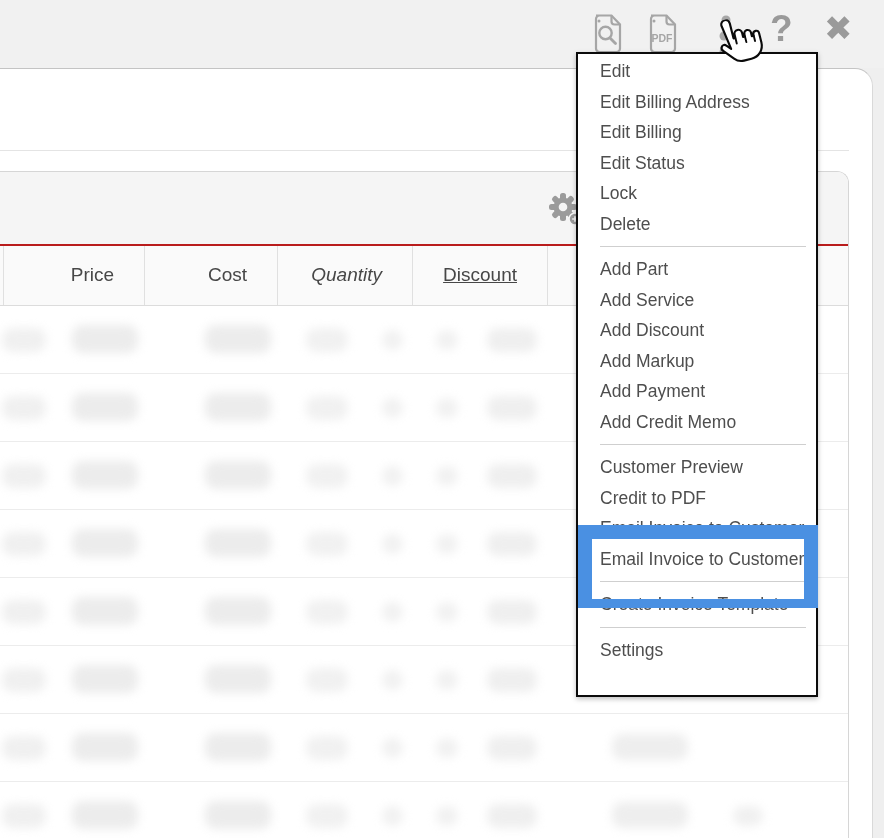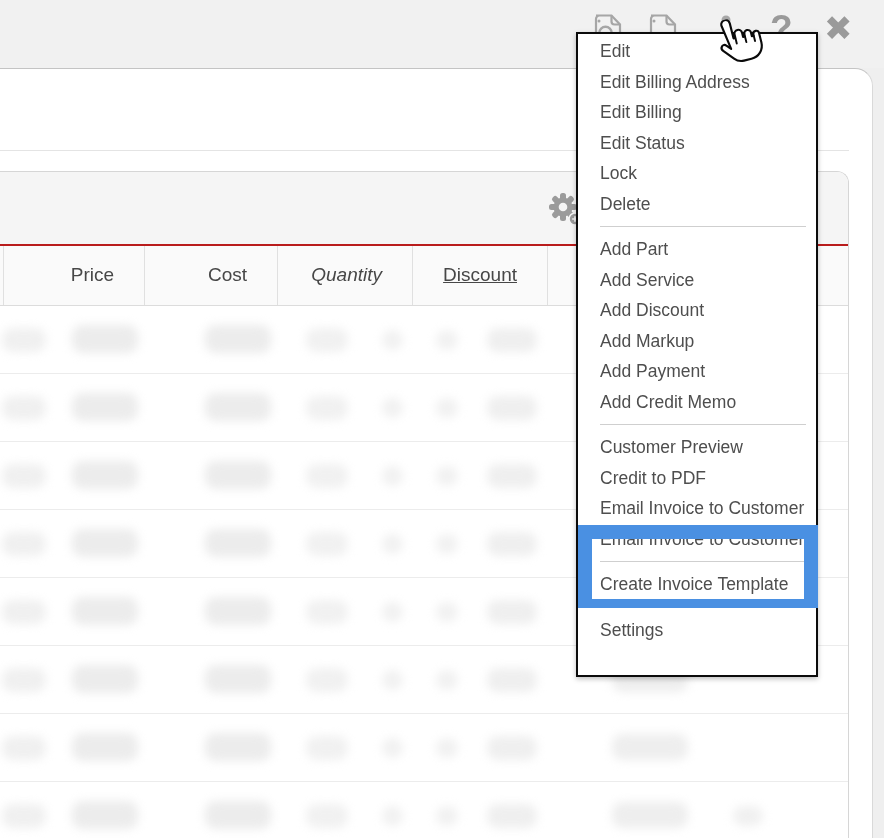--- a/index.html
+++ b/index.html
@@ -56,7 +56,7 @@
   .b-x2   {left:733px;width:30px;top:24px;height:20px;background:#f0f0f0;}
   
   .menu{
-    position:absolute;left:576px;top:32px;width:242px;height:645px;box-sizing:border-box;
+    position:absolute;left:576px;top:52px;width:242px;height:645px;box-sizing:border-box;
     background:#ffffff;border:2px solid #0b0b0b;z-index:50;
     box-shadow:0 2px 5px rgba(0,0,0,.25);
     padding-top:2px;overflow:hidden;

